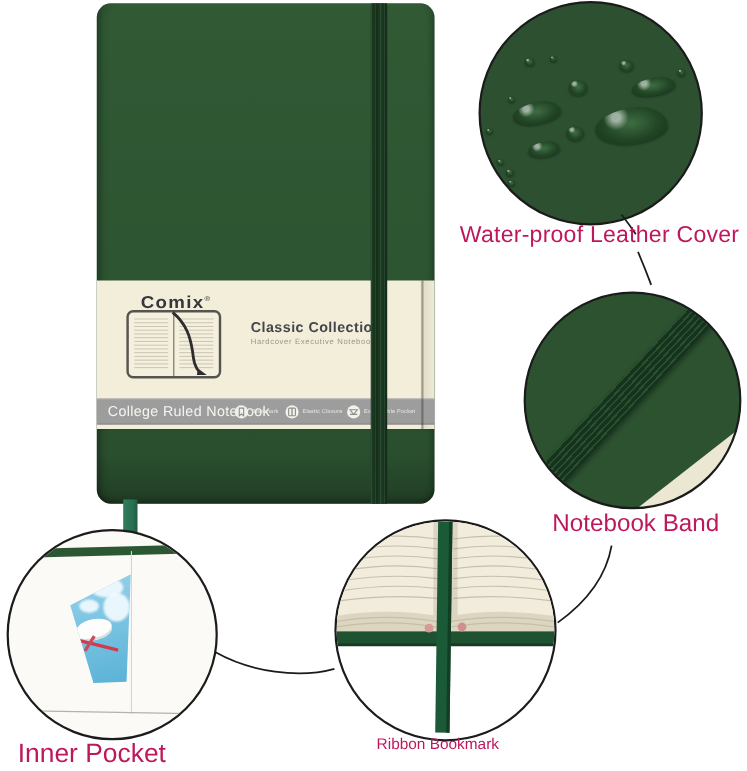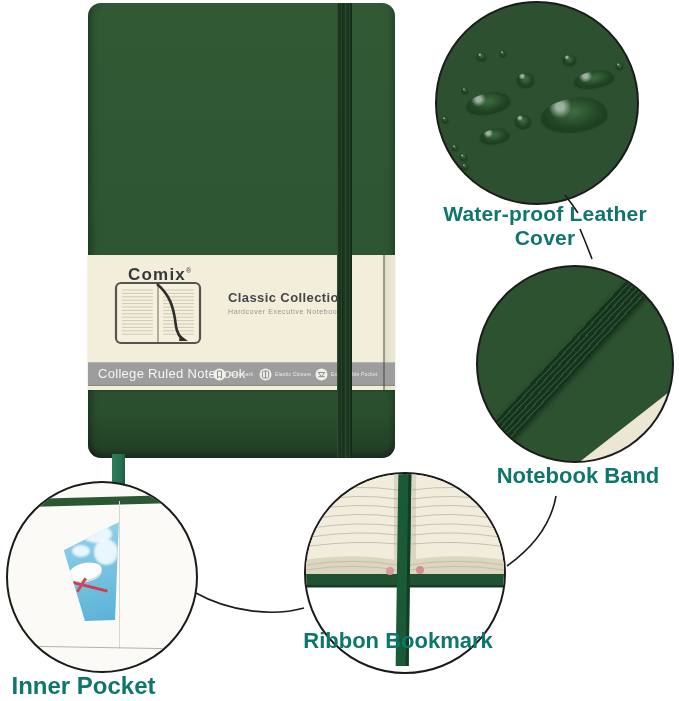--- a/index.html
+++ b/index.html
@@ -69,7 +69,7 @@
   .p-red2{position:absolute;left:20px;top:58px;width:3px;height:16px;background:#c94b5e;transform:rotate(32deg);}
 
   
-  .callout-label{font-weight:bold;color:#0f766e;text-align:center;}
+  .callout-label{font-weight:normal;color:#be185d;text-align:center;}
   .t-water{left:415px;top:202px;width:260px;font-size:21px;letter-spacing:.2px;}
   .t-elastic{left:478px;top:463px;width:200px;font-size:22px;}
   .t-pocket{left:6px;top:672px;width:155px;font-size:24px;}

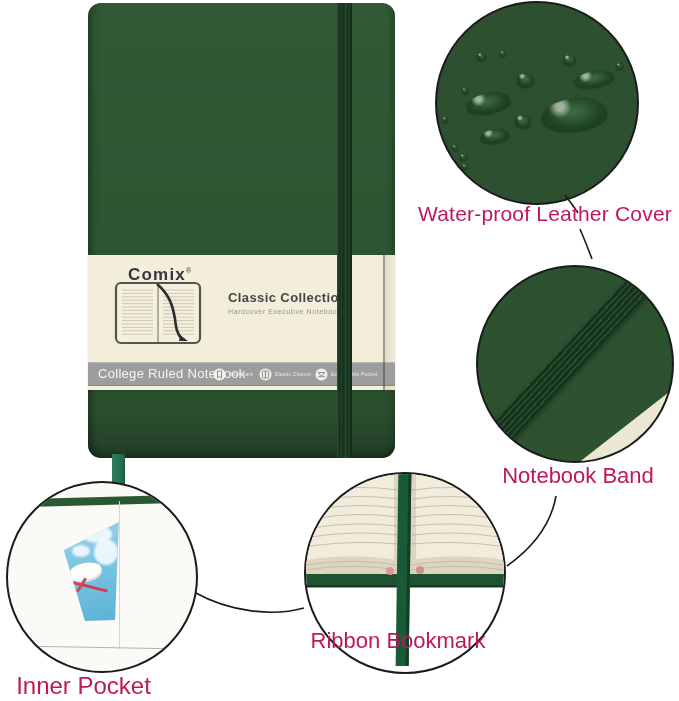--- a/index.html
+++ b/index.html
@@ -73,7 +73,7 @@
   .t-water{left:415px;top:202px;width:260px;font-size:21px;letter-spacing:.2px;}
   .t-elastic{left:478px;top:463px;width:200px;font-size:22px;}
   .t-pocket{left:6px;top:672px;width:155px;font-size:24px;}
-  .t-ribbon{left:288px;top:628px;width:220px;font-size:22px;}
+  .t-ribbon{left:288px;top:668px;width:220px;font-size:14px;}
 
   .leader{left:0;top:0;width:679px;height:701px;pointer-events:none;}
 </style>

